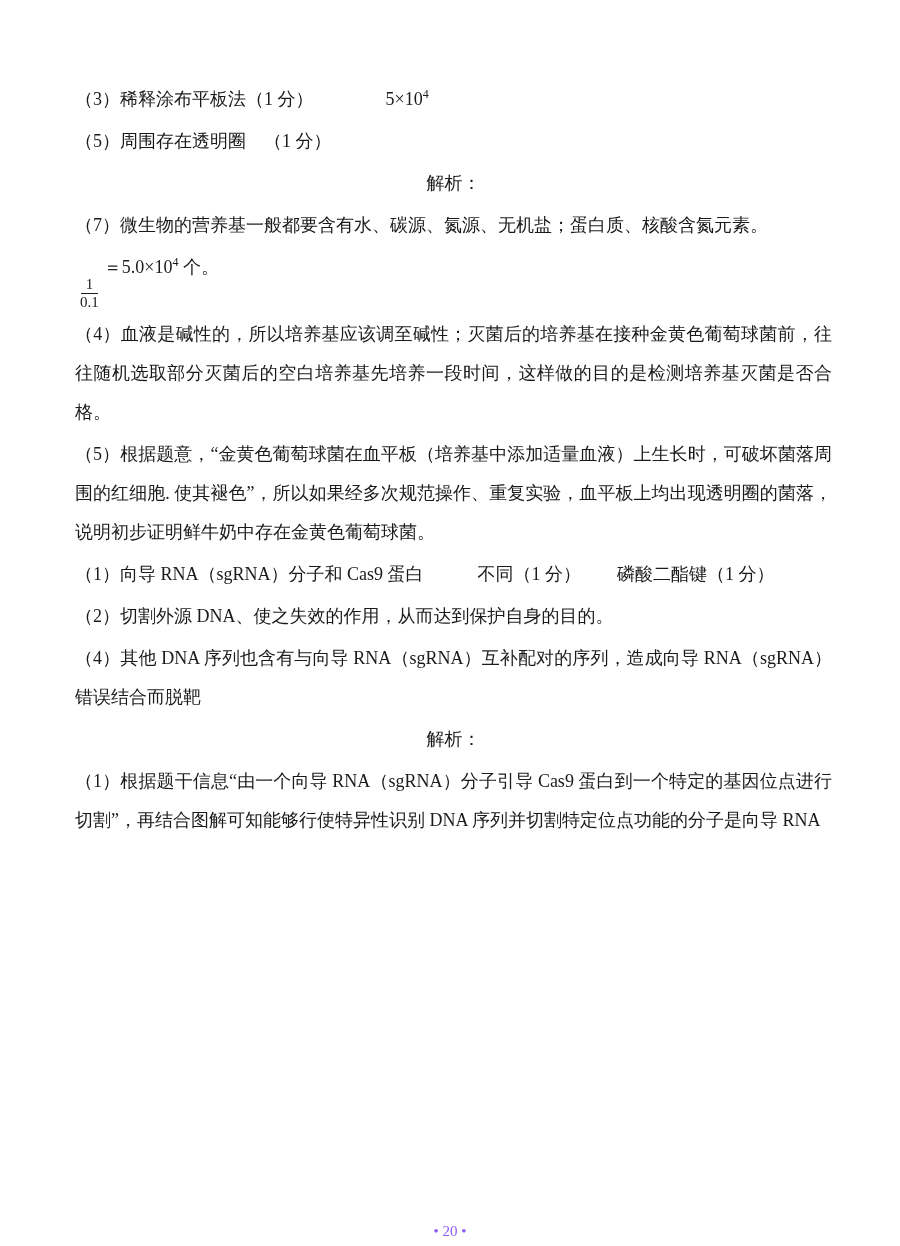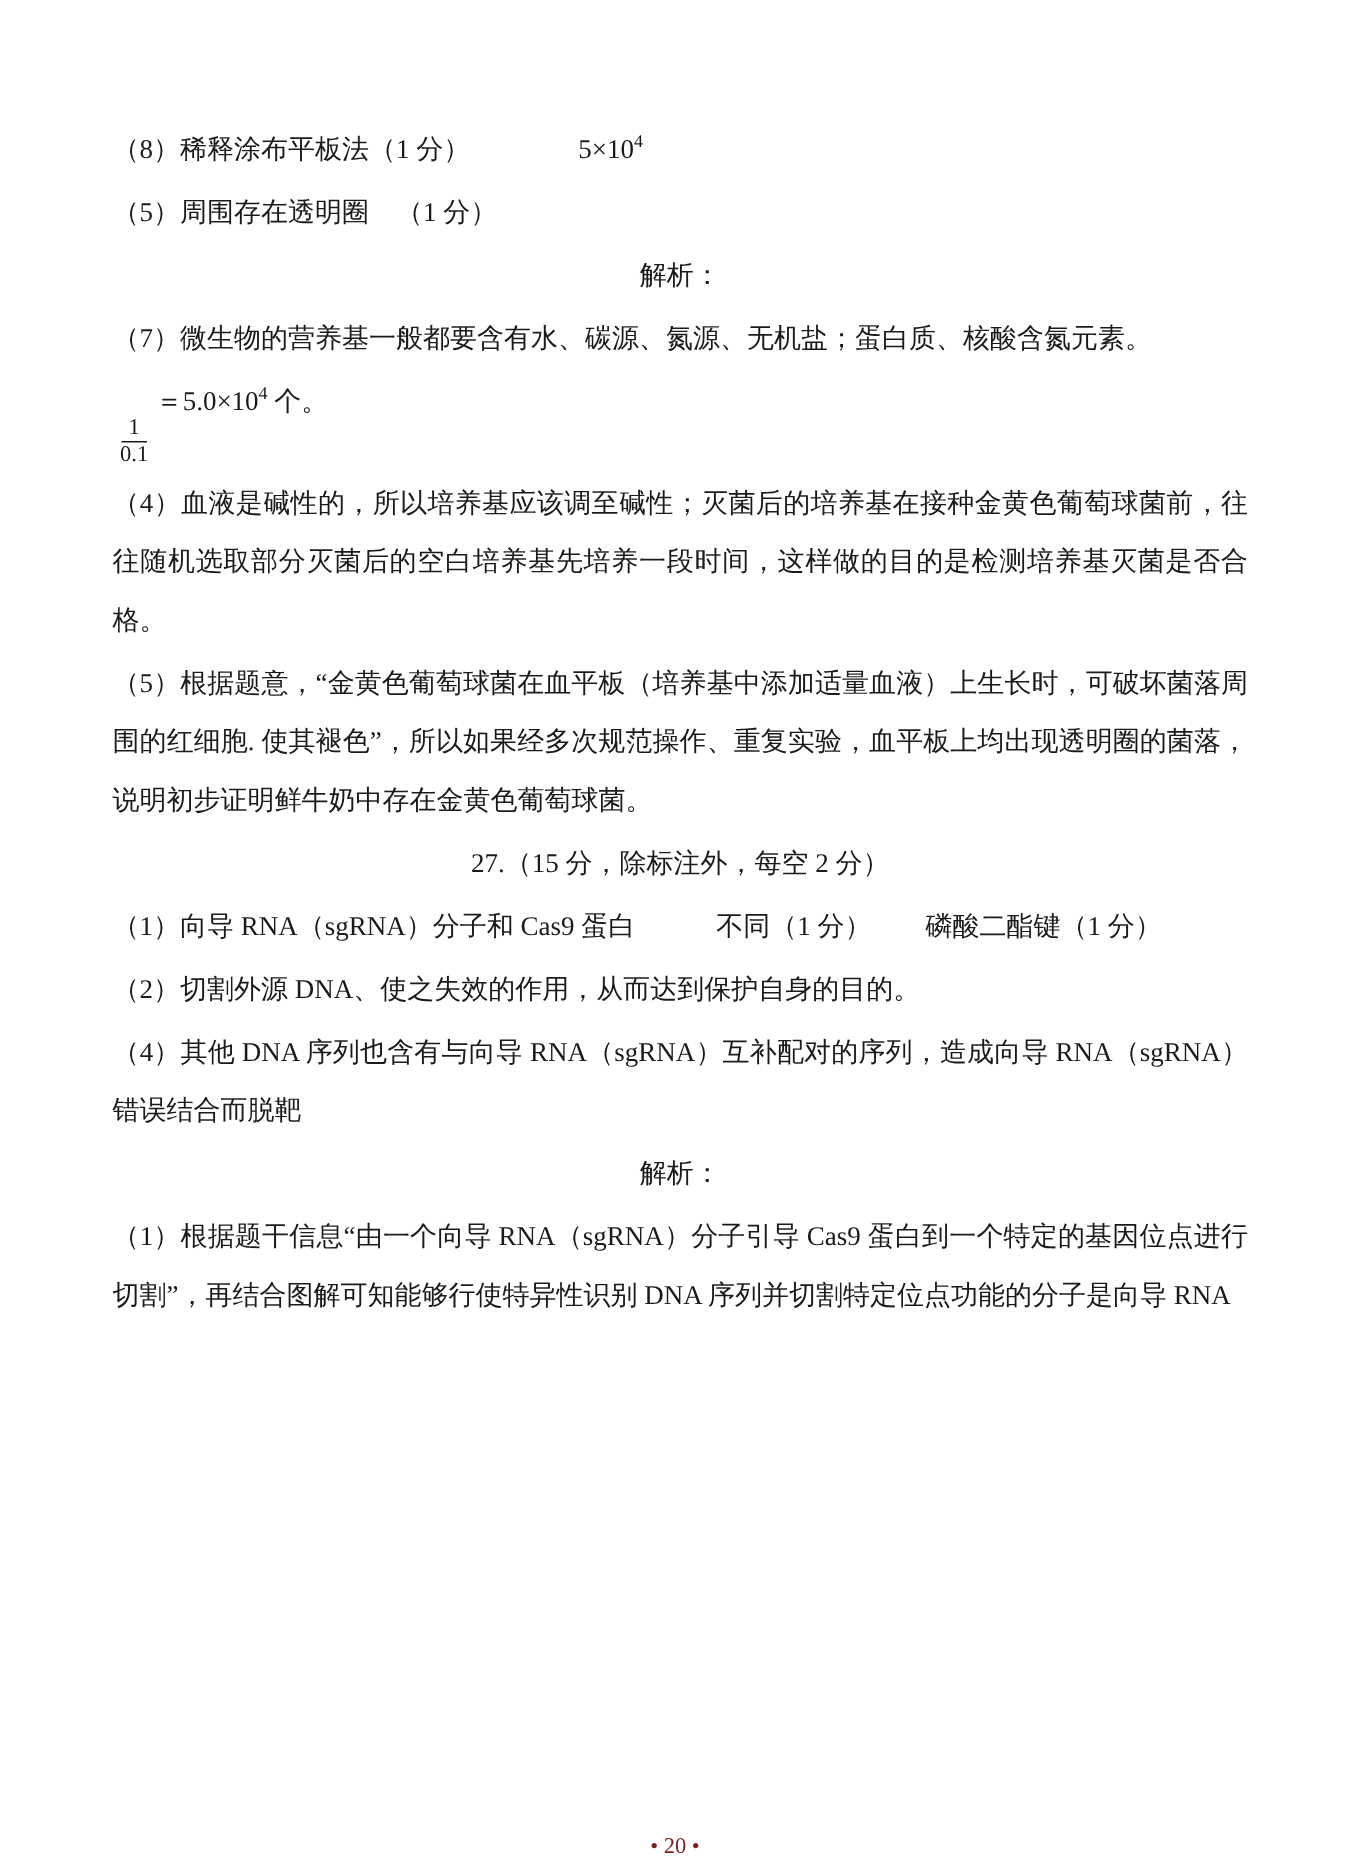--- a/index.html
+++ b/index.html
@@ -48,7 +48,7 @@
 <div class="page">
   <div class="content">
 
-    <p class="ansline"><span>（8）稀释涂布平板法（1 分）　　　　5×10</span><sup>4</sup></p>
+    <p class="ansline"><span>（3）稀释涂布平板法（1 分）　　　　5×10</span><sup>4</sup></p>
 
 
     <p class="ansline">（5）周围存在透明圈　（1 分）</p>

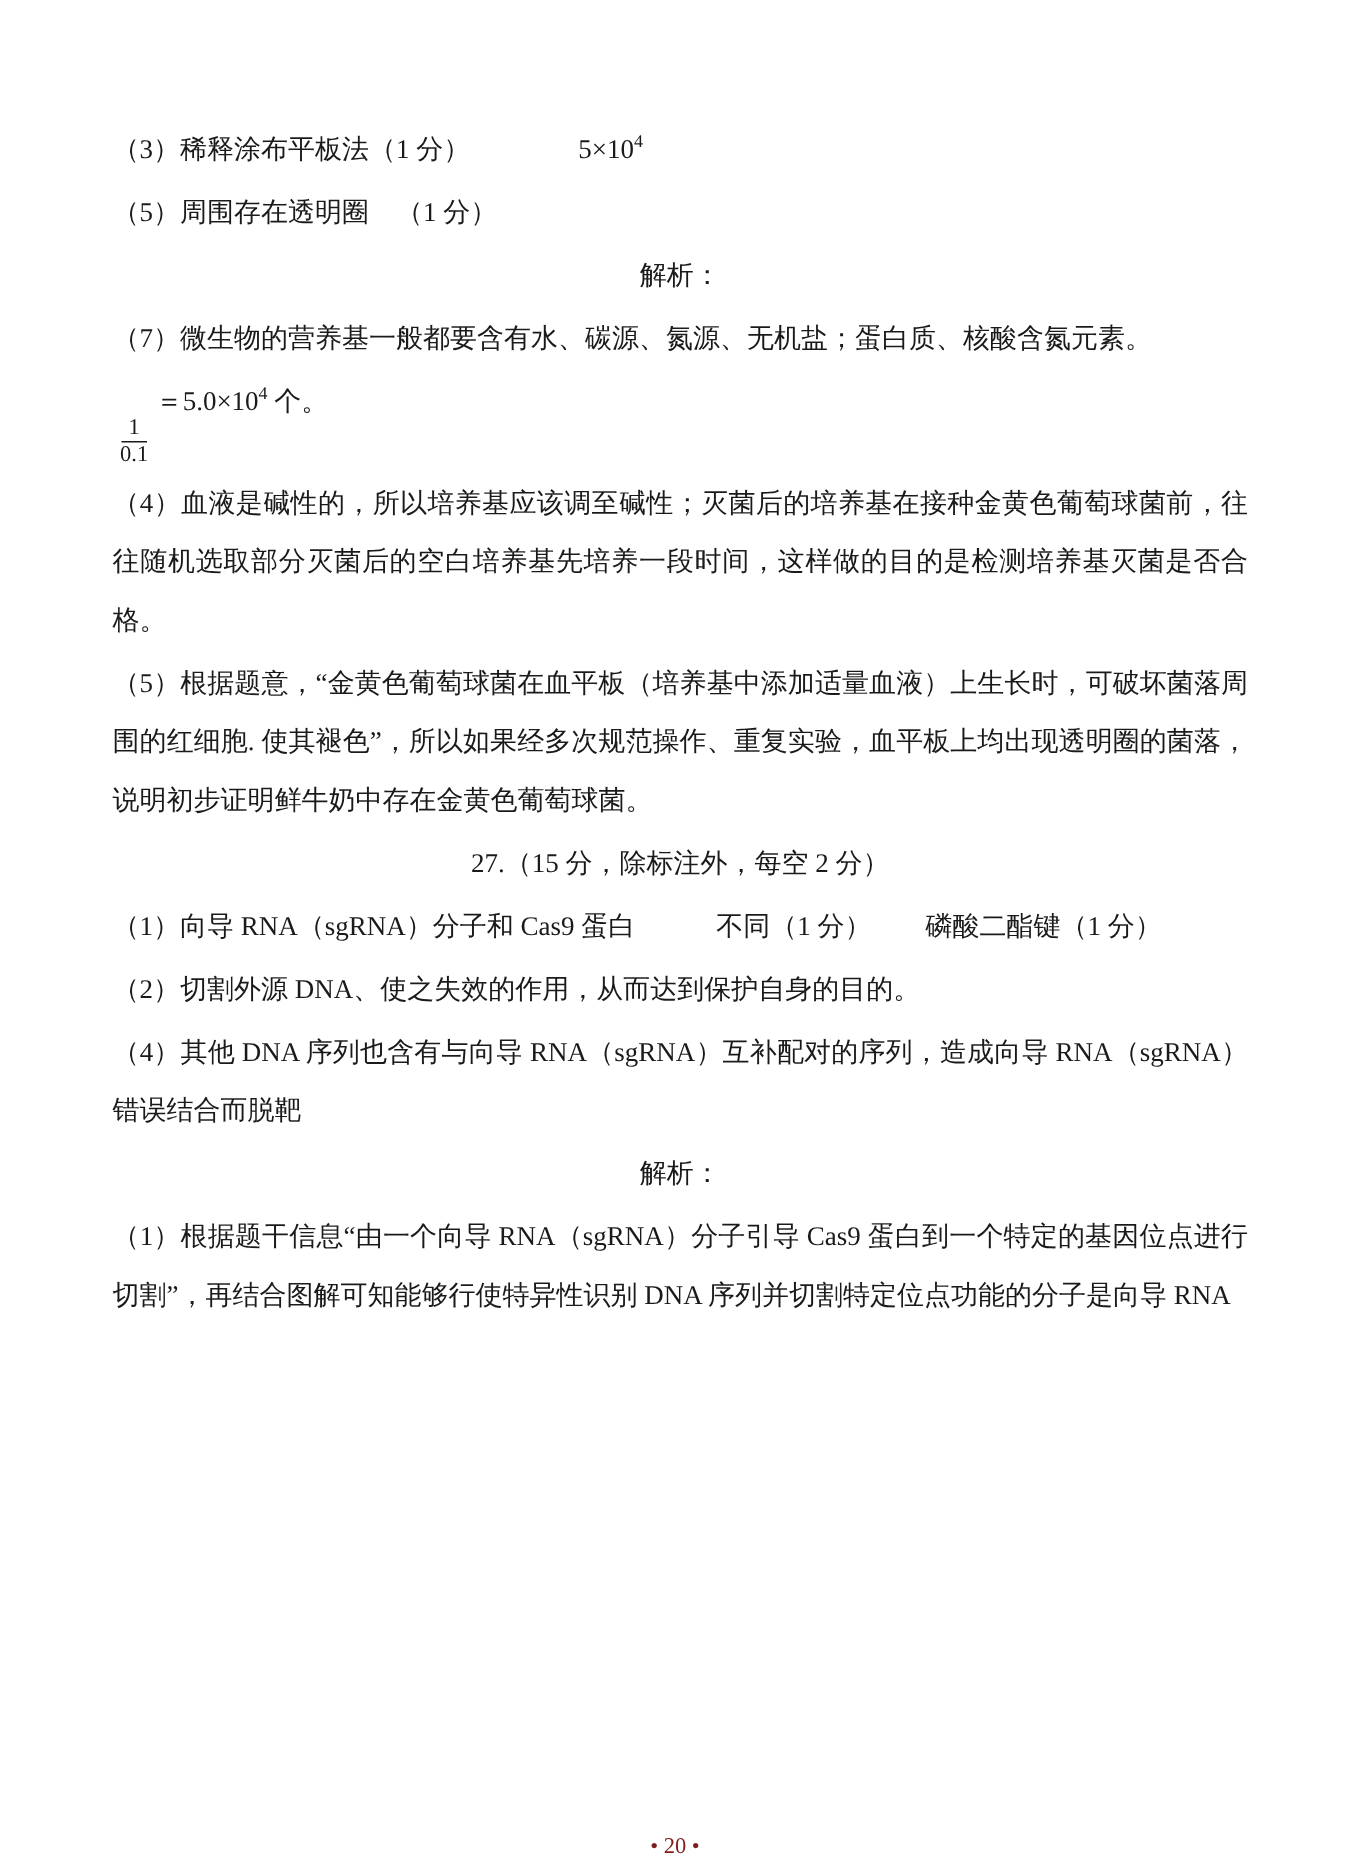--- a/index.html
+++ b/index.html
@@ -67,7 +67,6 @@
 
     <p class="para">（5）根据题意，“金黄色葡萄球菌在血平板（培养基中添加适量血液）上生长时，可破坏菌落周围的红细胞. 使其褪色”，所以如果经多次规范操作、重复实验，血平板上均出现透明圈的菌落，说明初步证明鲜牛奶中存在金黄色葡萄球菌。</p>
 
-    <p class="label">27.（15 分，除标注外，每空 2 分）</p>
 
     <p class="ansline">（1）向导 RNA（sgRNA）分子和 Cas9 蛋白　　　不同（1 分）　　磷酸二酯键（1 分）</p>
 

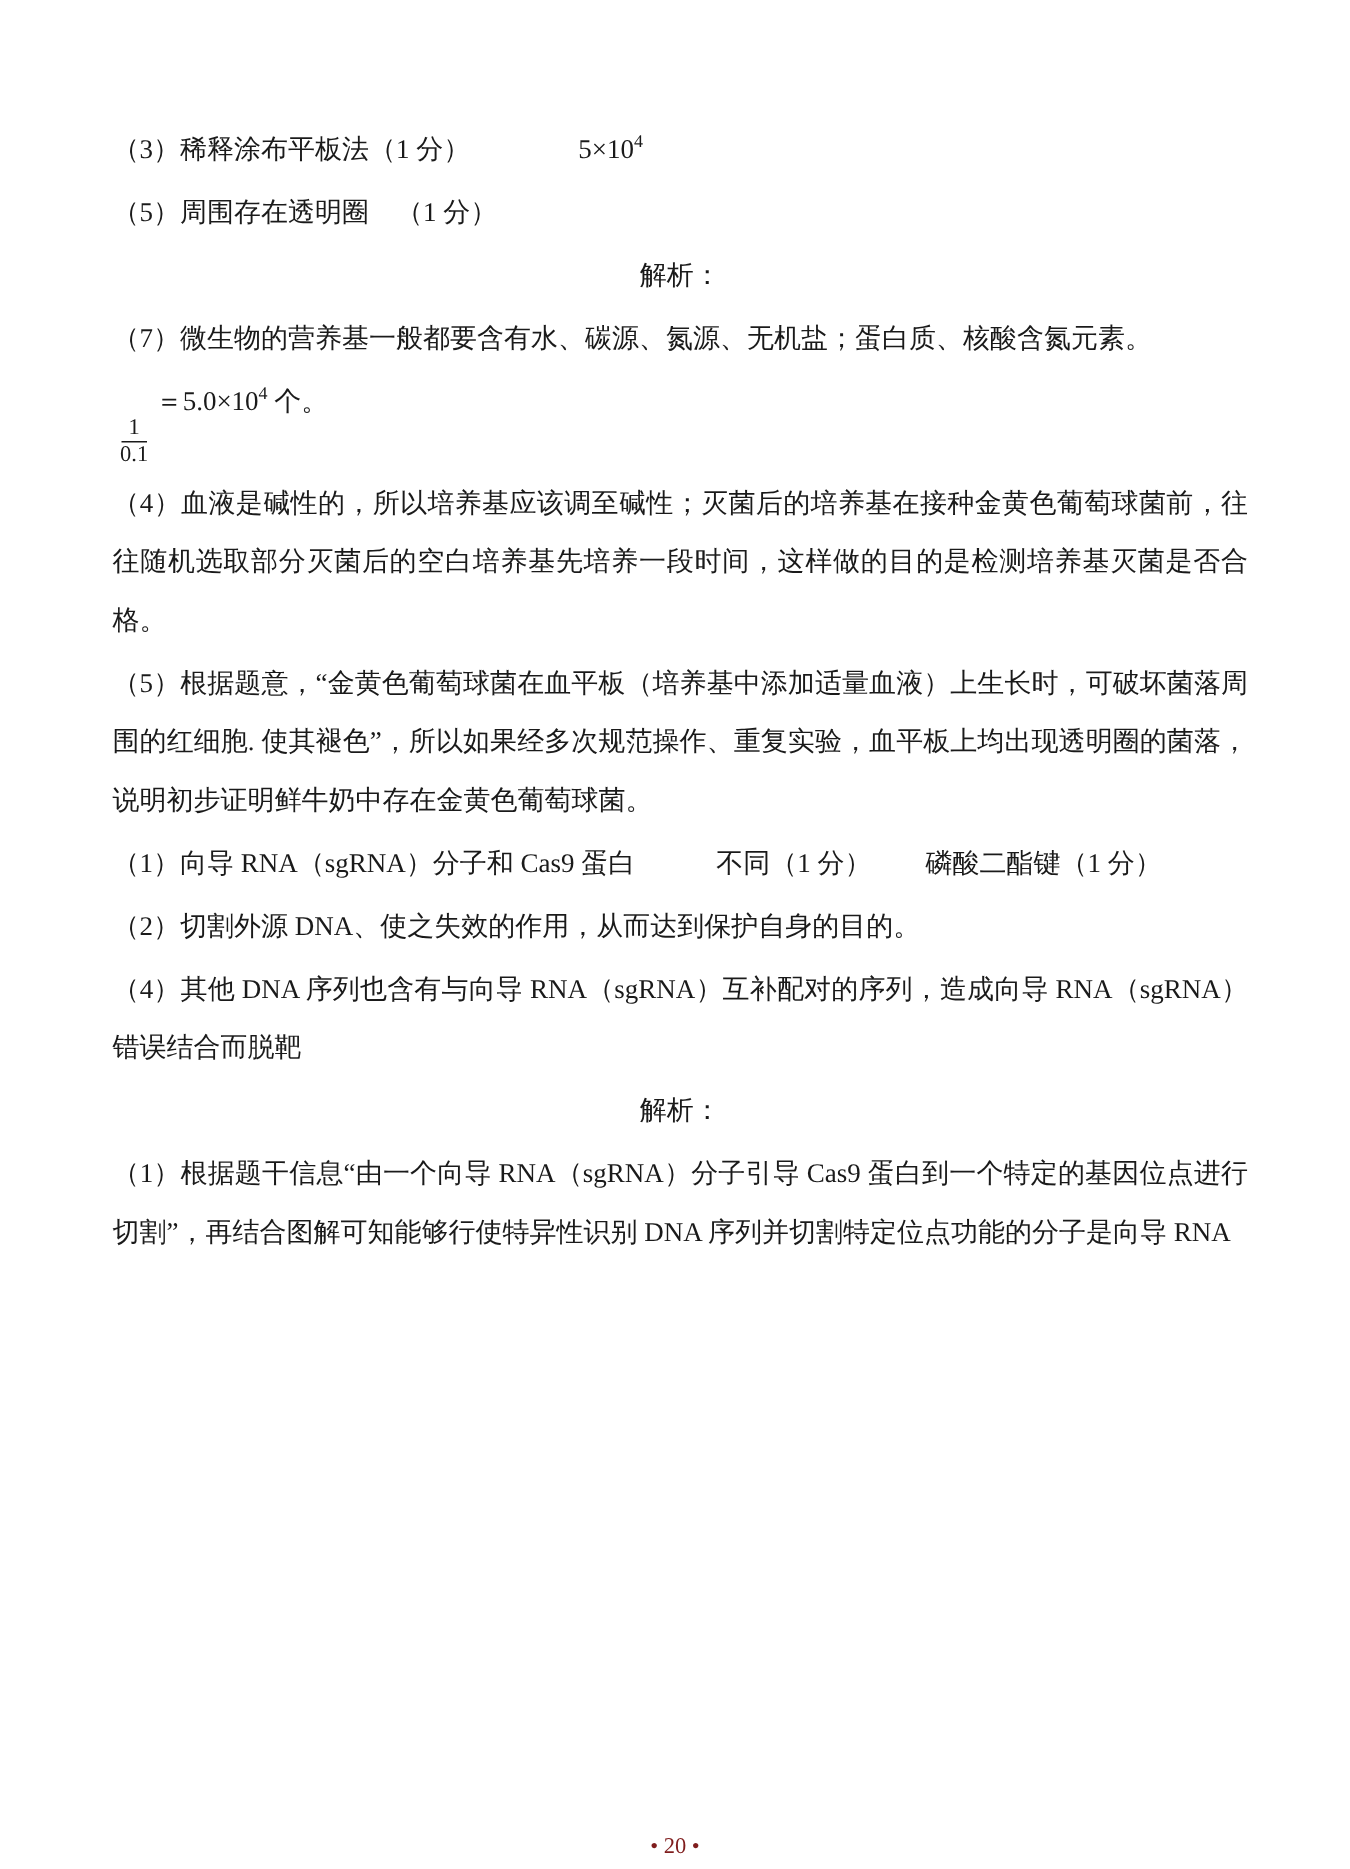--- a/index.html
+++ b/index.html
@@ -39,7 +39,7 @@
     bottom:6px;left:0;right:0;
     text-align:center;
     font-size:15px;
-    color:#7f1d1d;
+    color:#8b5cf6;
   }
 </style>
 </head>

